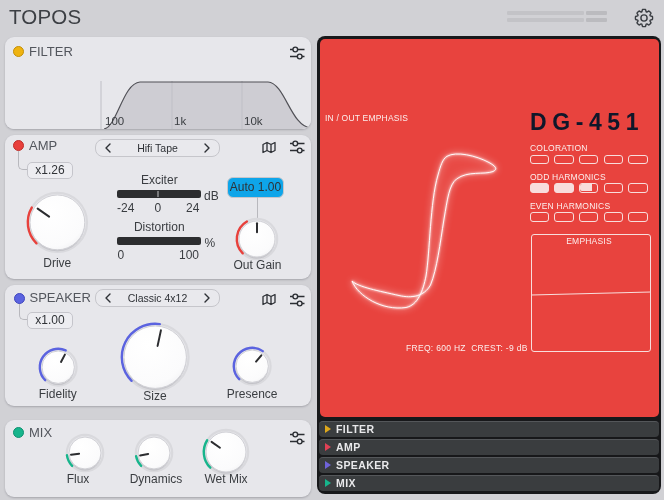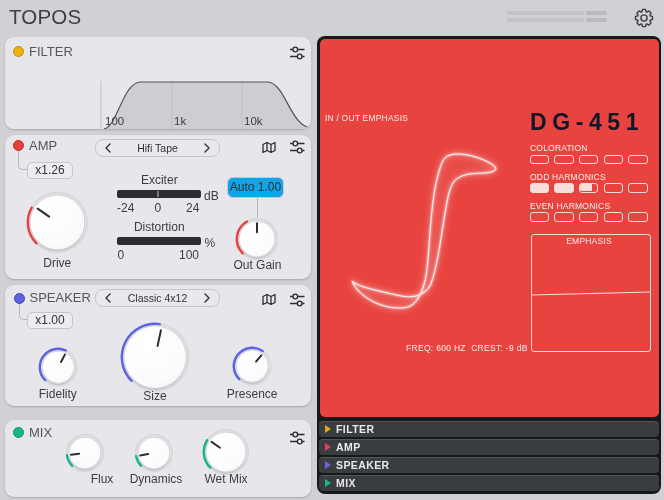--- a/index.html
+++ b/index.html
@@ -205,7 +205,7 @@
         <path d="M -15.70 15.70 A 22.2 22.2 0 0 1 -18.83 -11.76" stroke="#17b58c" stroke-width="2.4" fill="none" stroke-linecap="round"></path>
         <line x1="-6.06" y1="-4.24" x2="-14.42" y2="-10.09" stroke="#2c2d30" stroke-width="2" stroke-linecap="round"></line>
       </svg>
-      <div class="lbl" style="left:69px;top:52px;width:56px">Flux</div>
+      <div class="lbl" style="left:45px;top:52px;width:56px">Flux</div>
   <div class="lbl" style="left:121px;top:52px;width:60px">Dynamics</div>
   <div class="lbl" style="left:193px;top:52px;width:56px">Wet Mix</div>
 </div>

